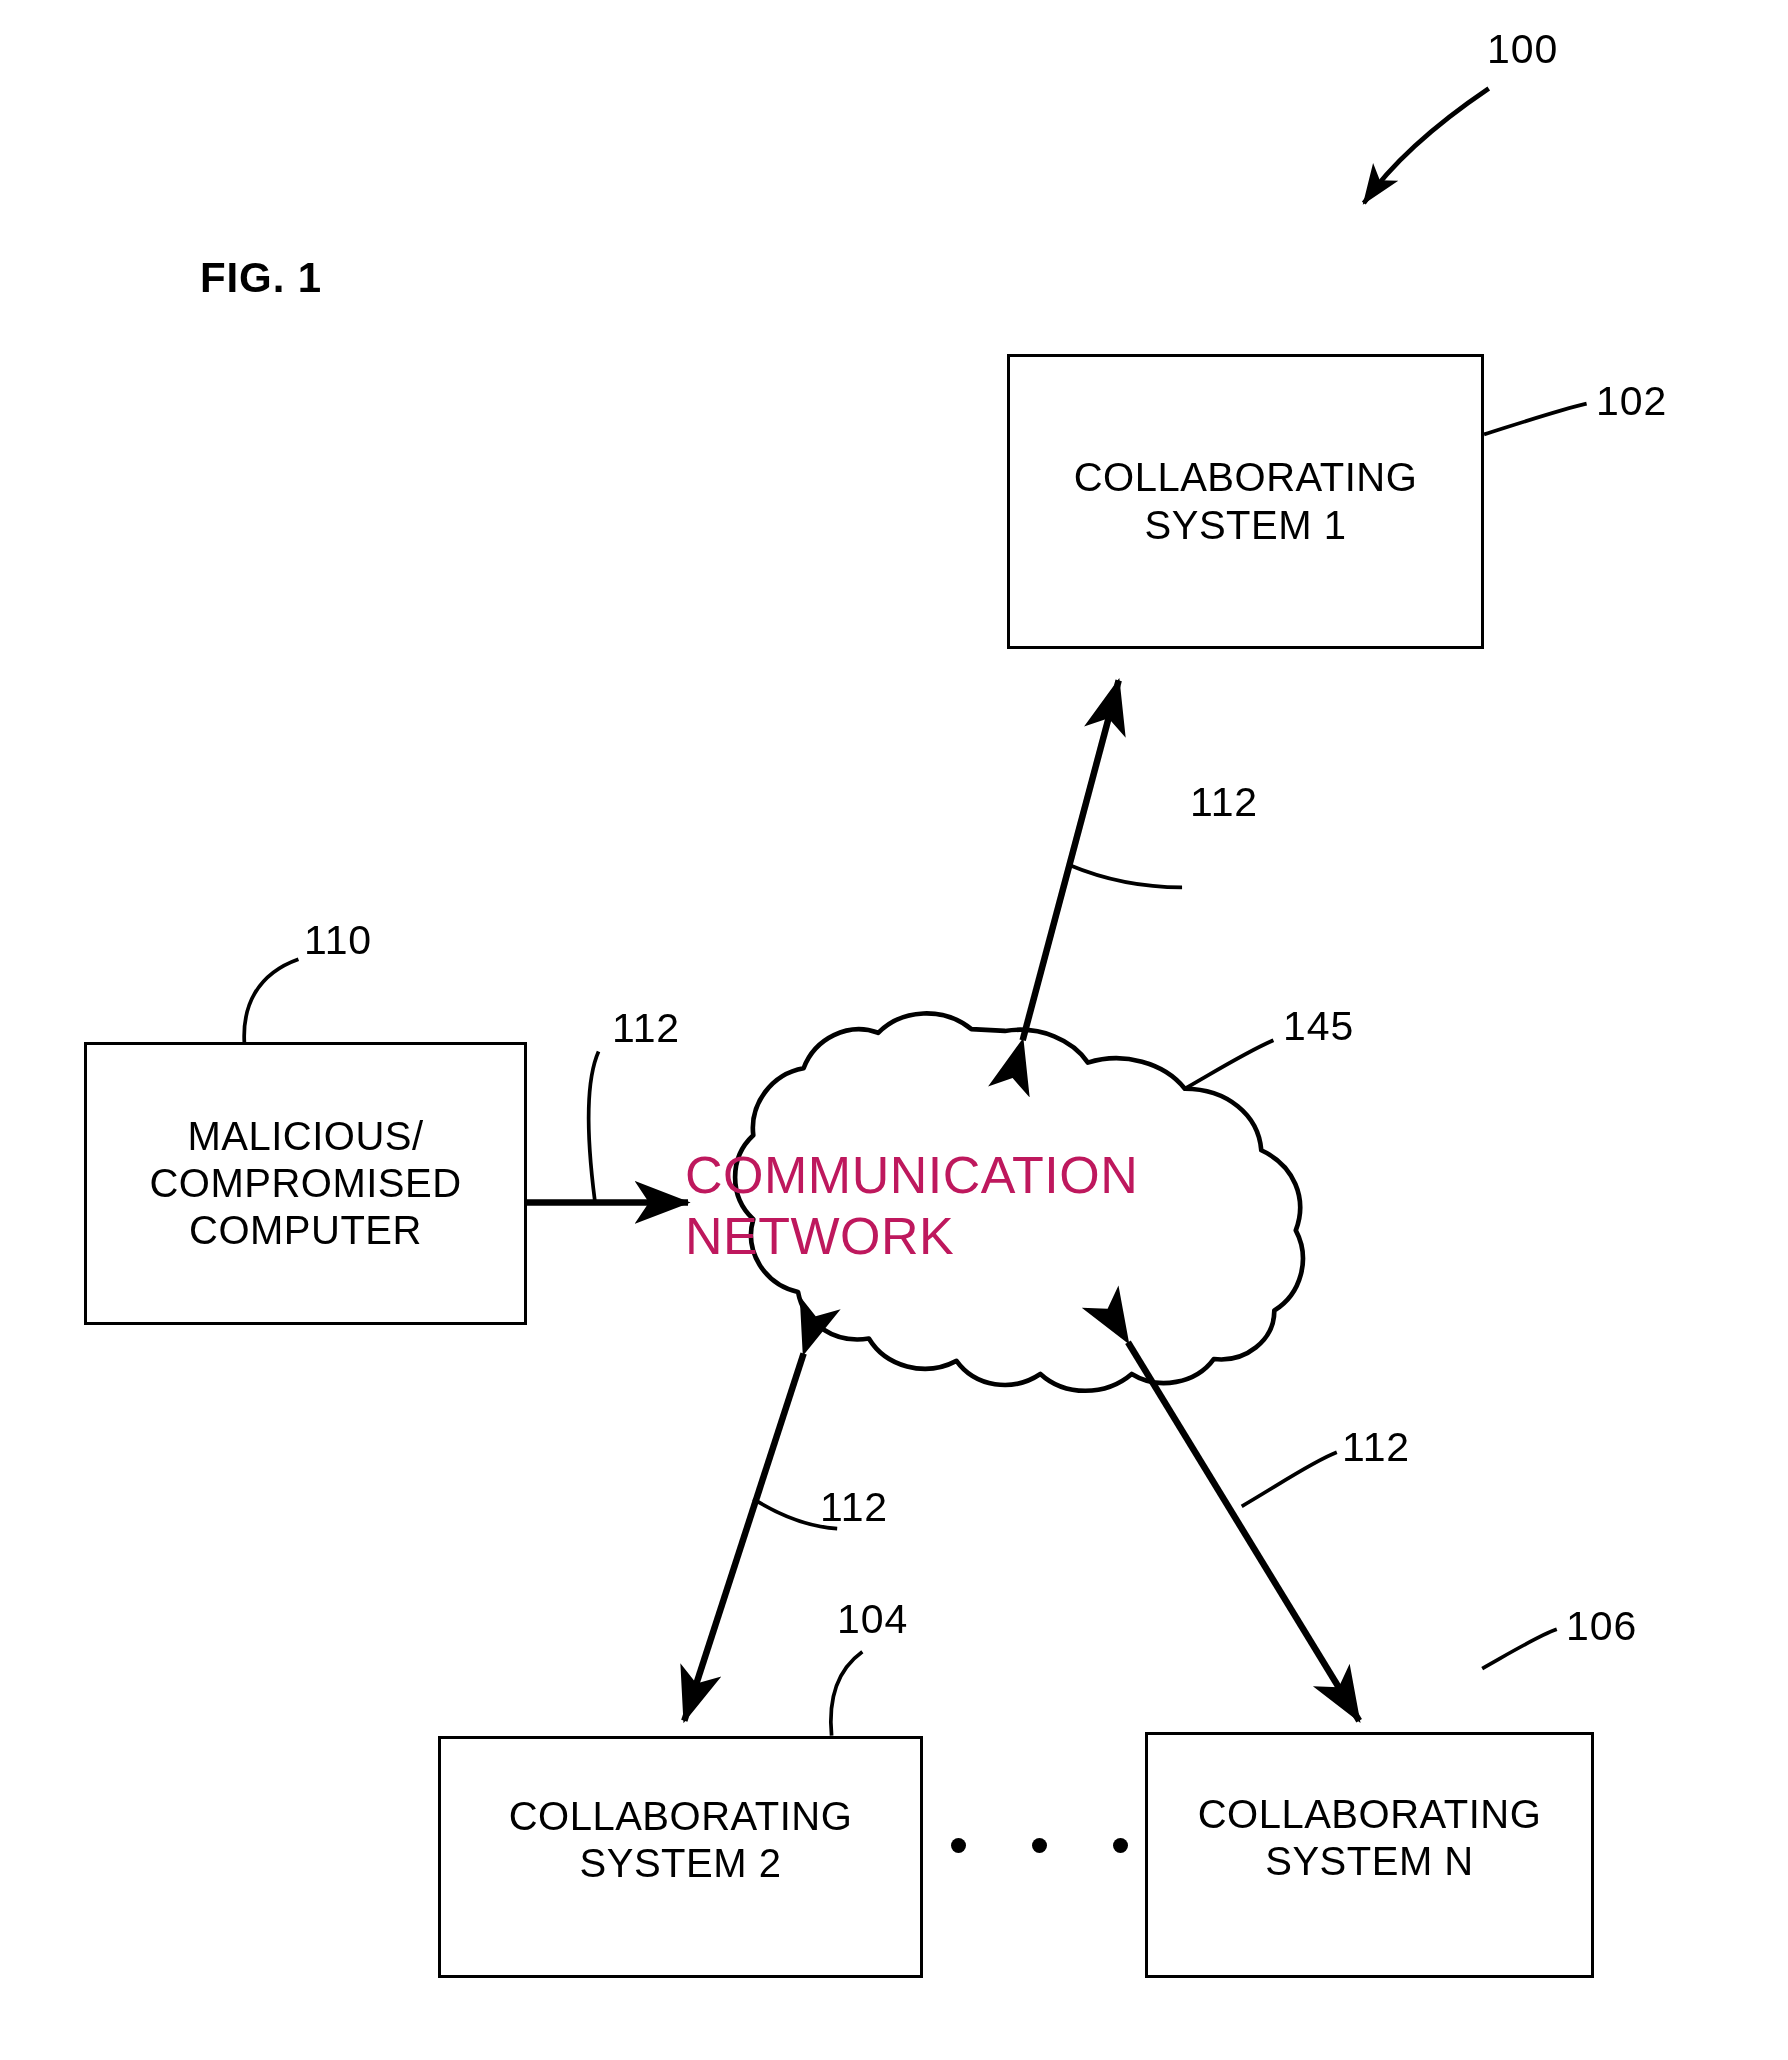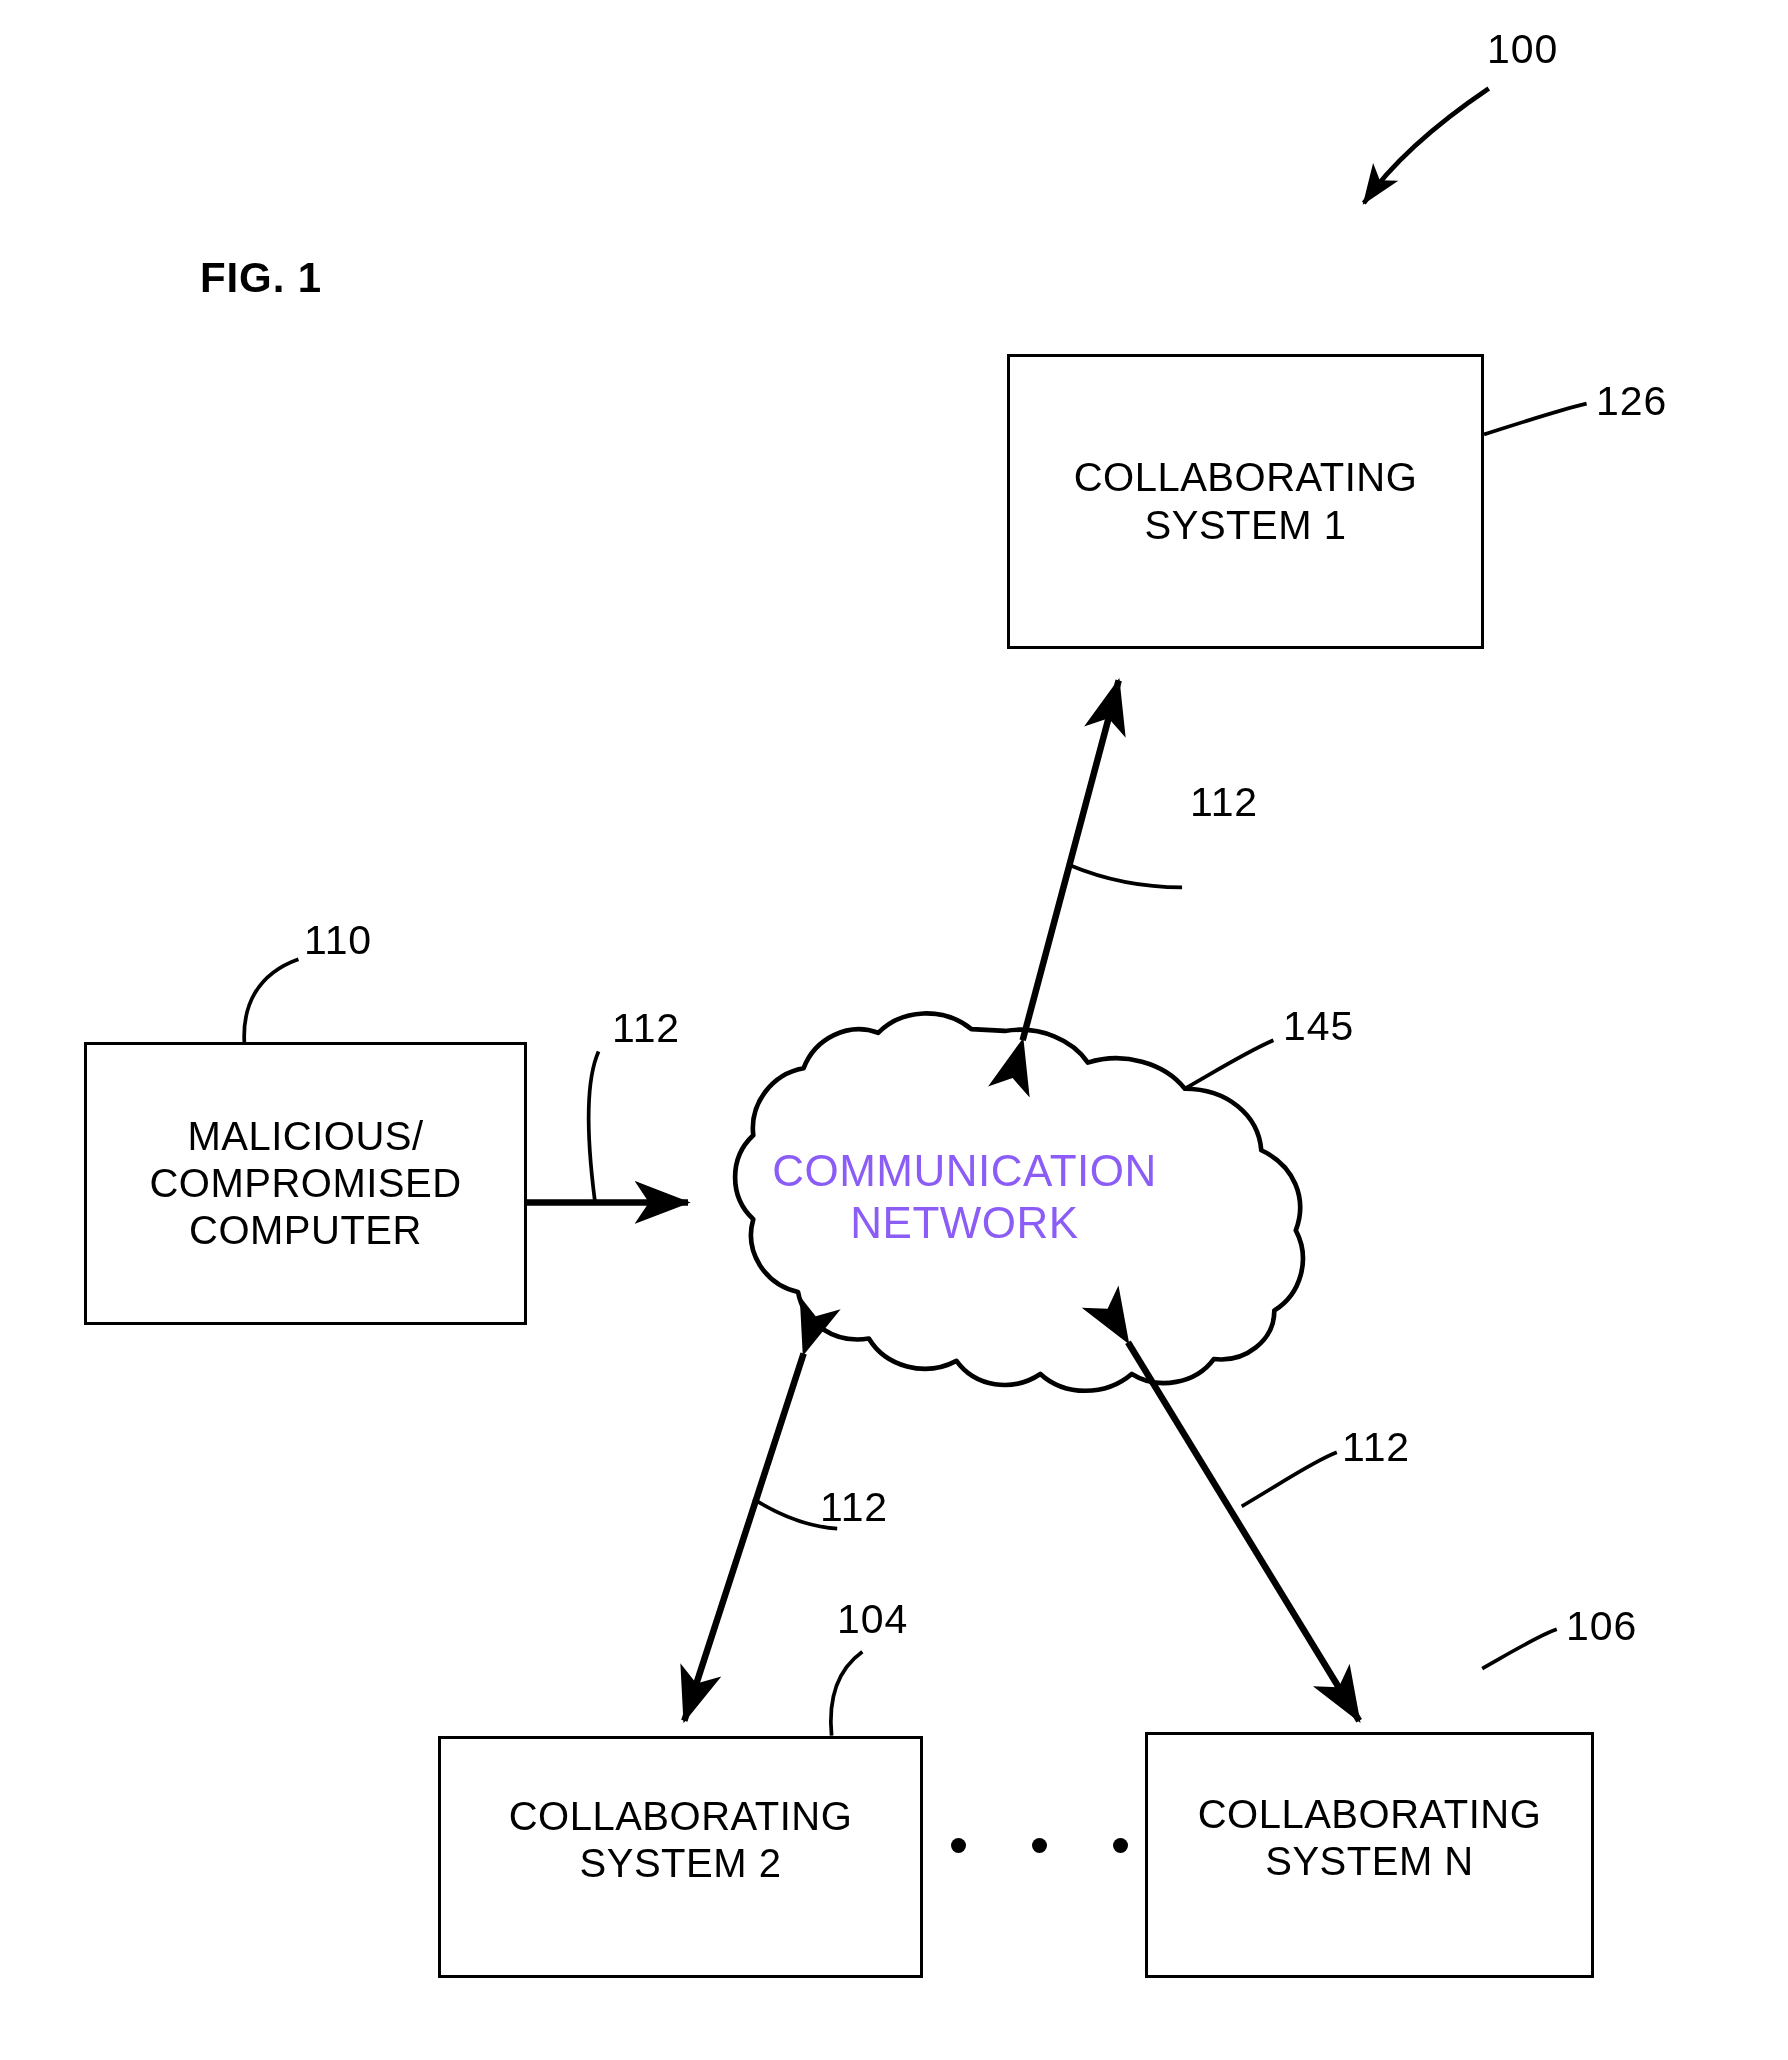--- a/index.html
+++ b/index.html
@@ -157,7 +157,7 @@
 
   <div class="ref" style="left:1487px; top:26px;">100</div>
 
-  <div class="ref" style="left:1596px; top:378px;">126</div>
+  <div class="ref" style="left:1596px; top:378px;">102</div>
 
   <div class="ref" style="left:304px; top:917px;">110</div>
 

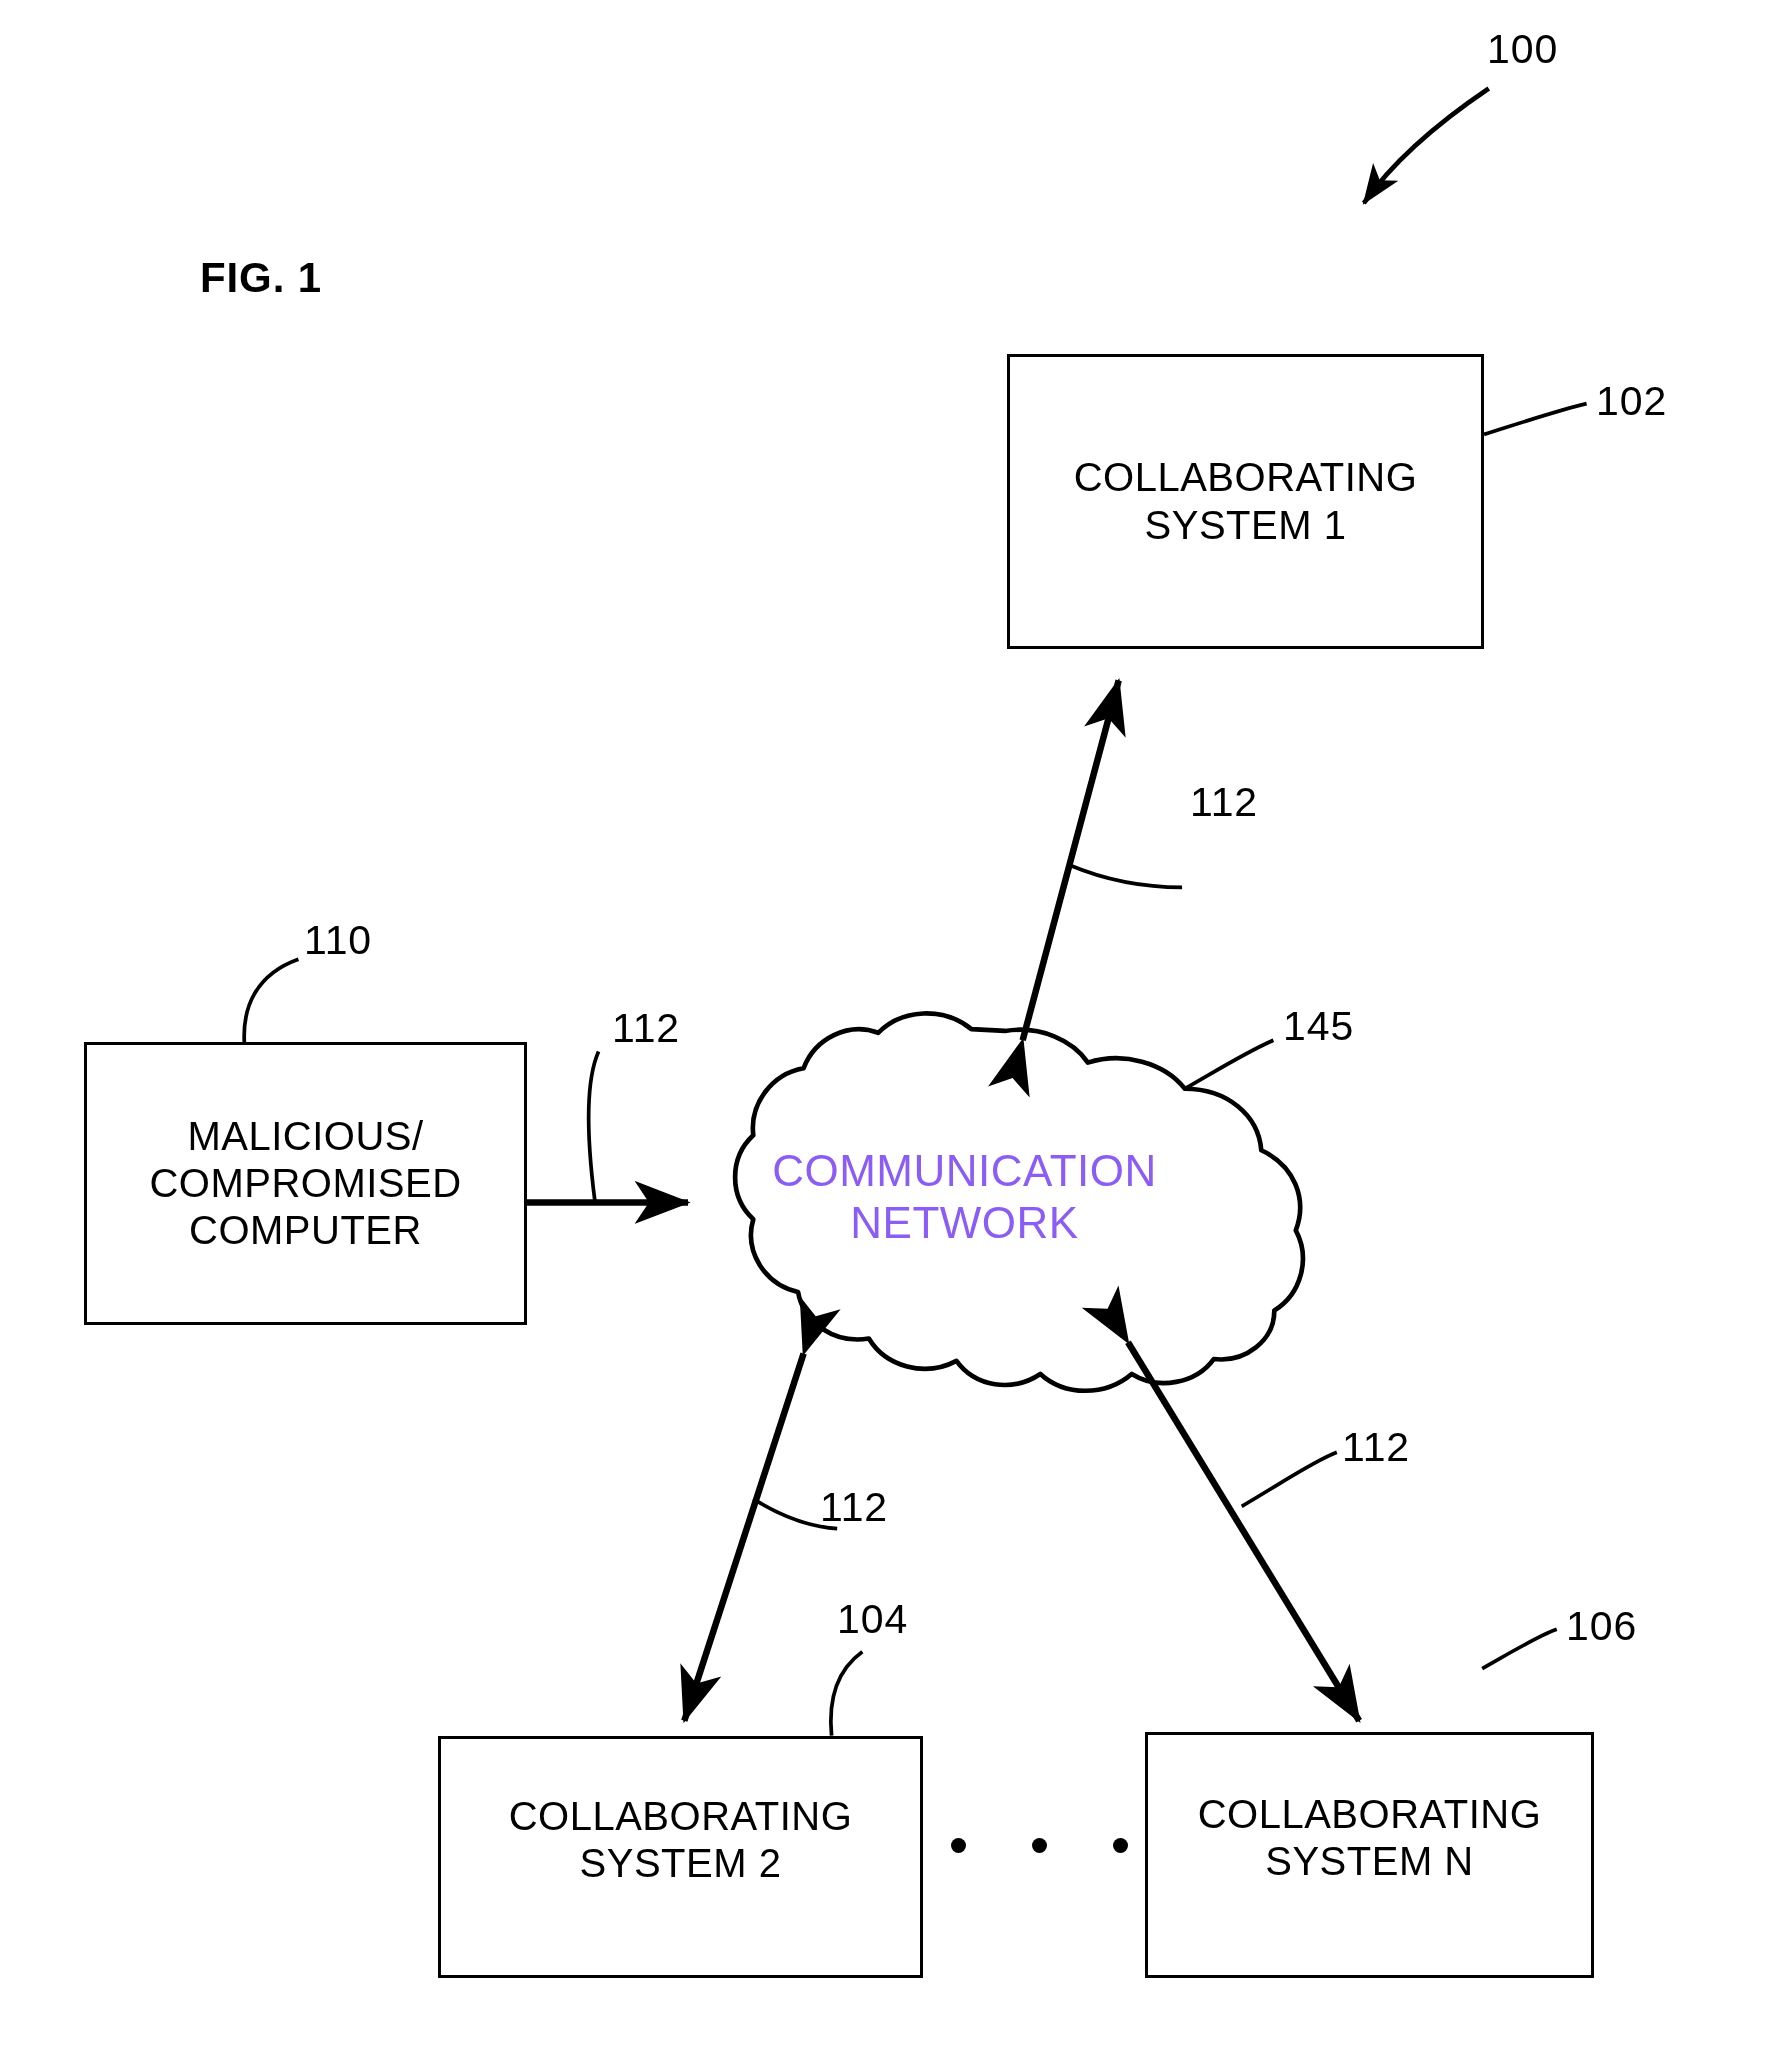--- a/index.html
+++ b/index.html
@@ -58,10 +58,10 @@
   }
   .cloud-label {
     position: absolute;
-    font-size: 44px;
+    font-size: 52px;
     line-height: 1.18;
-    text-align: center;
-    color: #8b5cf6;
+    text-align: left;
+    color: #be185d;
     letter-spacing: 0.5px;
     white-space: pre-line;
     width: 559px;

